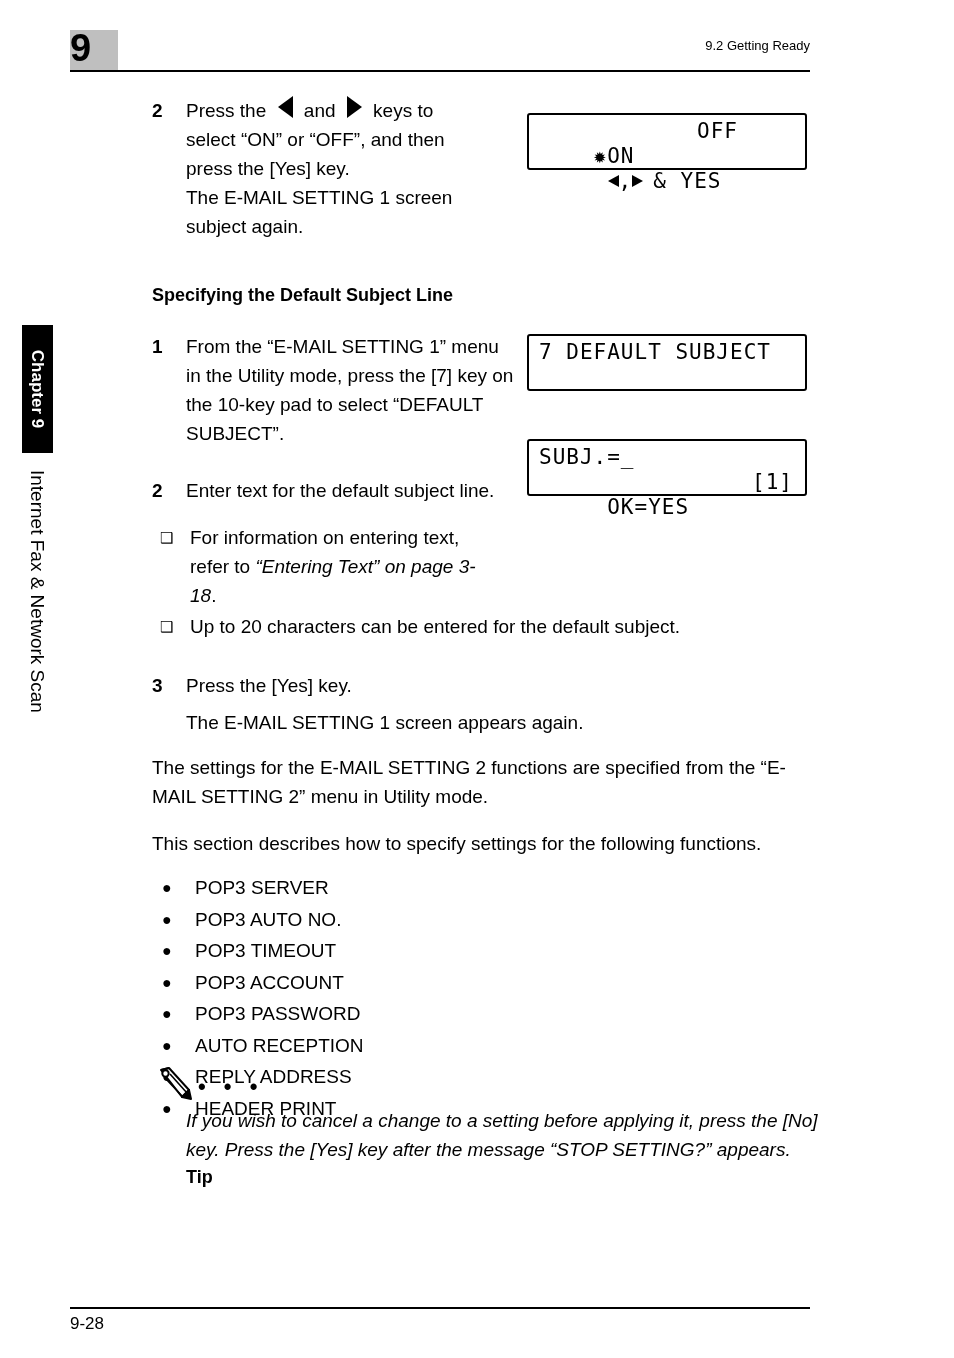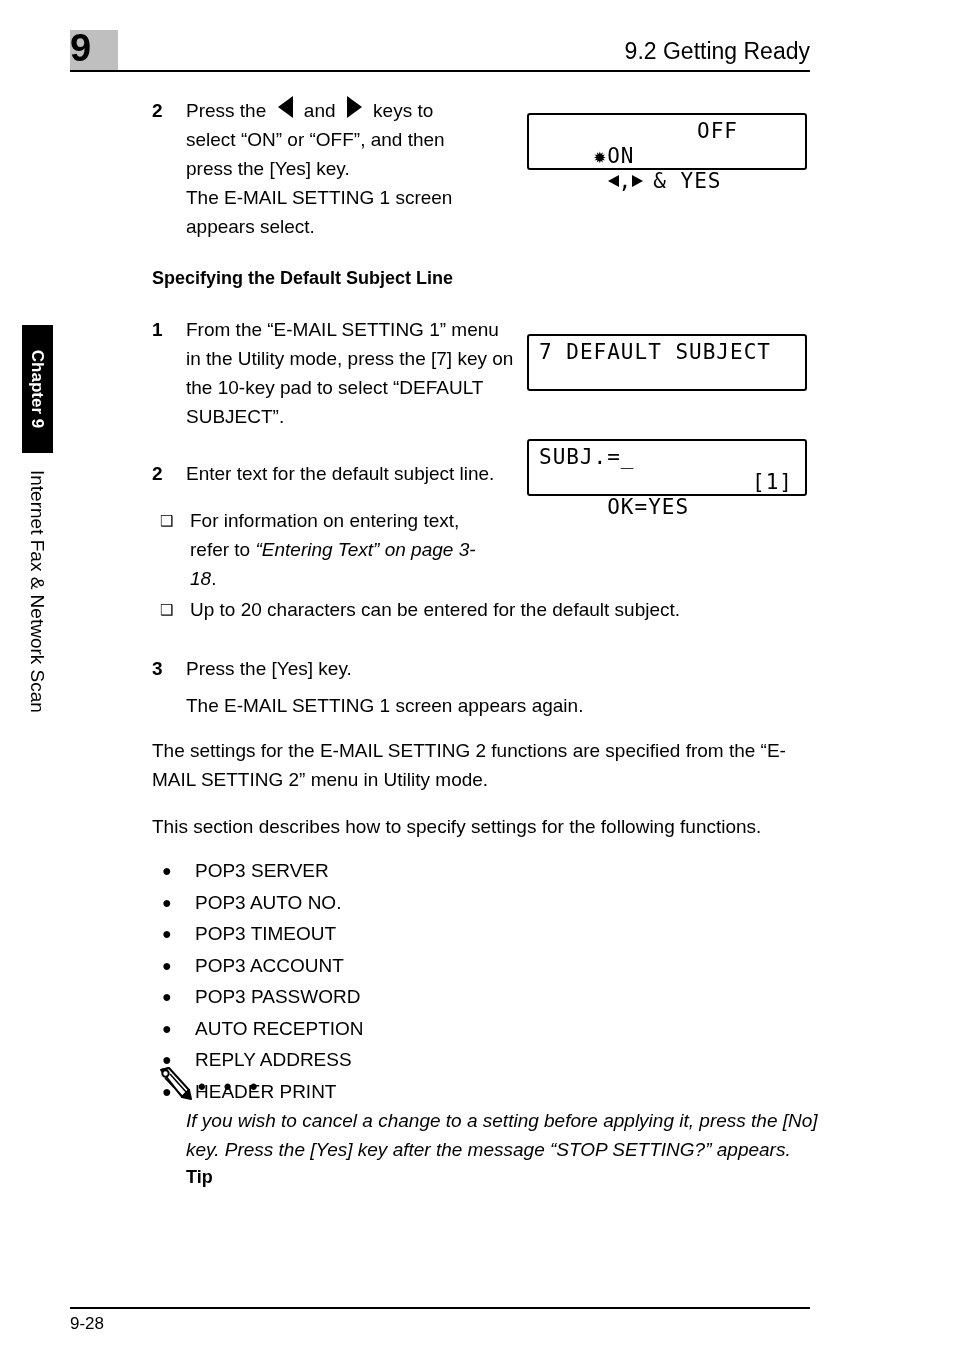--- a/index.html
+++ b/index.html
@@ -41,7 +41,7 @@
   #header-title {
     position: absolute;
     right: 144px; top: 38px;
-    font-size: 23px;
+    font-size: 13px;
     text-align: left;
     white-space: nowrap;
   }

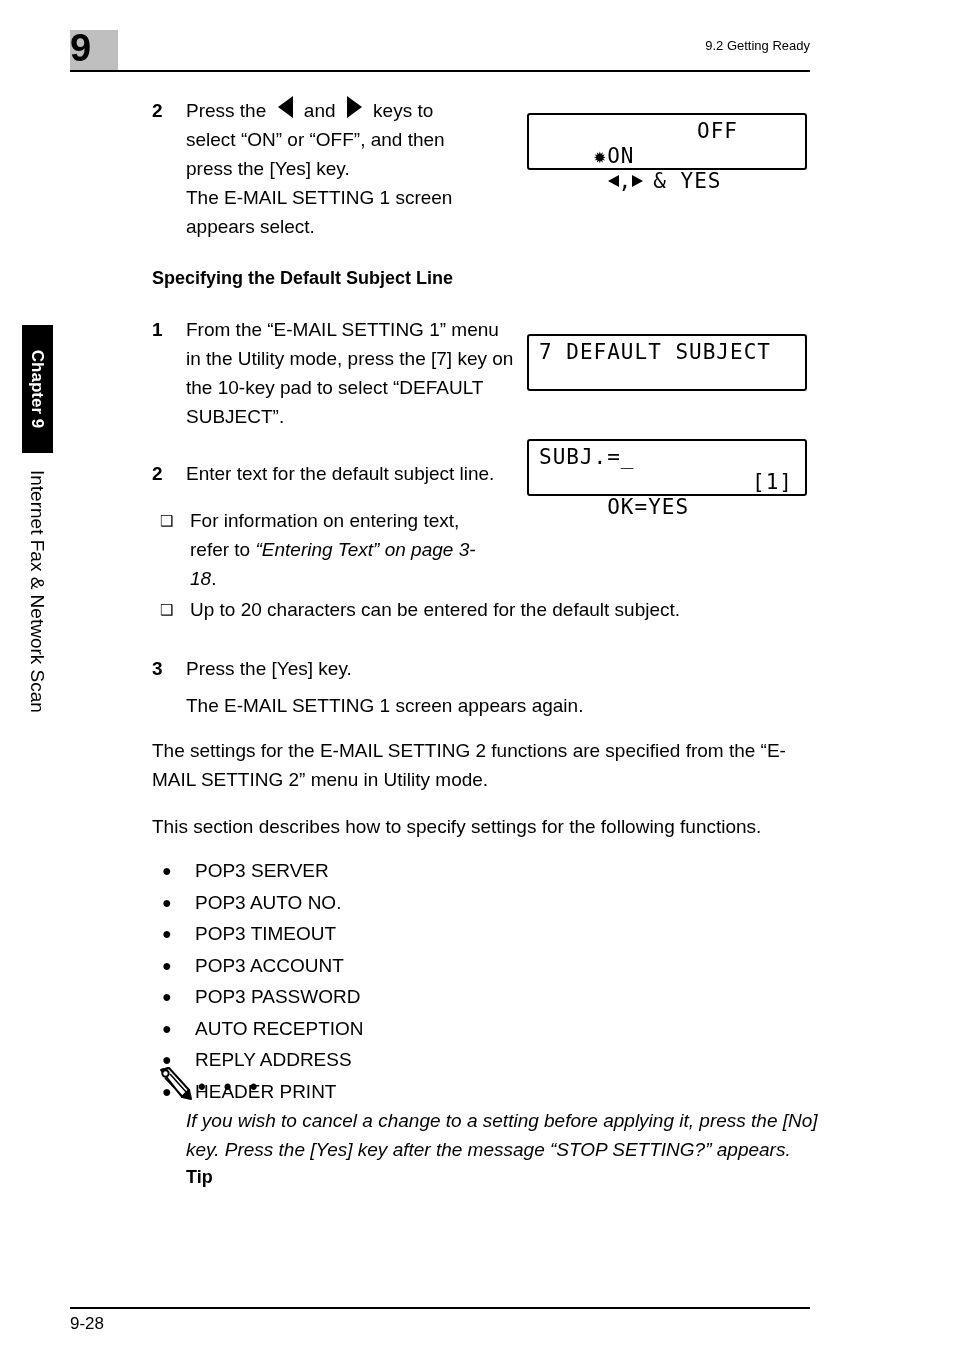--- a/index.html
+++ b/index.html
@@ -291,7 +291,7 @@
       <span>select “ON” or “OFF”, and then</span><br>
       <span>press the [Yes] key.</span><br>
       <span>The E-MAIL SETTING 1 screen</span><br>
-      <span>appears select.</span>
+      <span>subject again.</span>
     </div>
   </div>
 

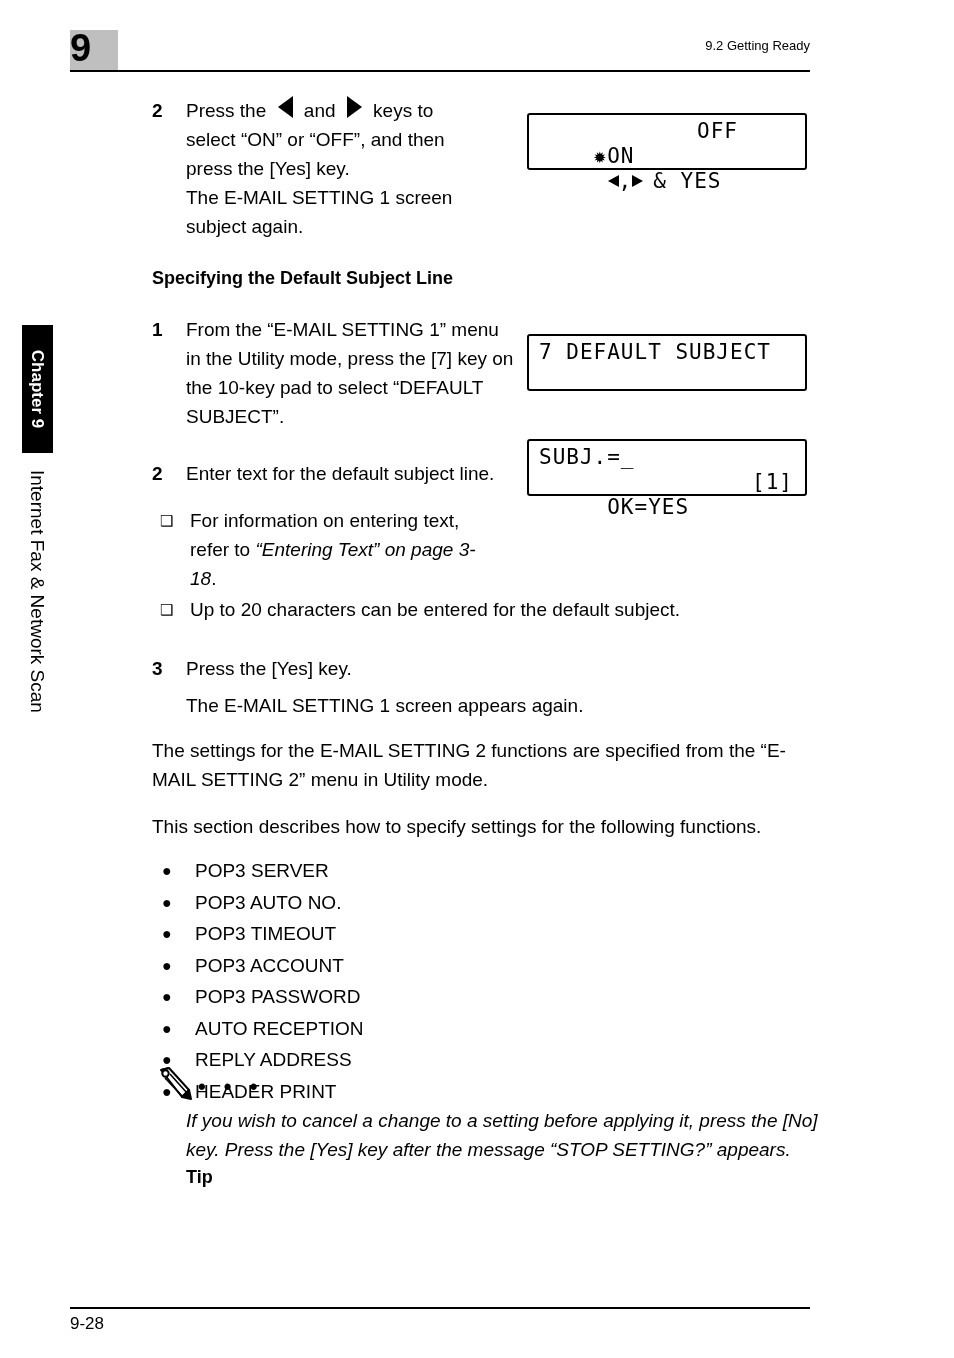--- a/index.html
+++ b/index.html
@@ -295,7 +295,7 @@
     </div>
   </div>
 
-  <div class="sec-head" style="margin-top:24px;">Specifying the Default Subject Line</div>
+  <div class="sec-head" style="margin-top:41px;">Specifying the Default Subject Line</div>
 
   <div class="step" style="margin-top:24px;">
     <div class="step-num">1</div>

